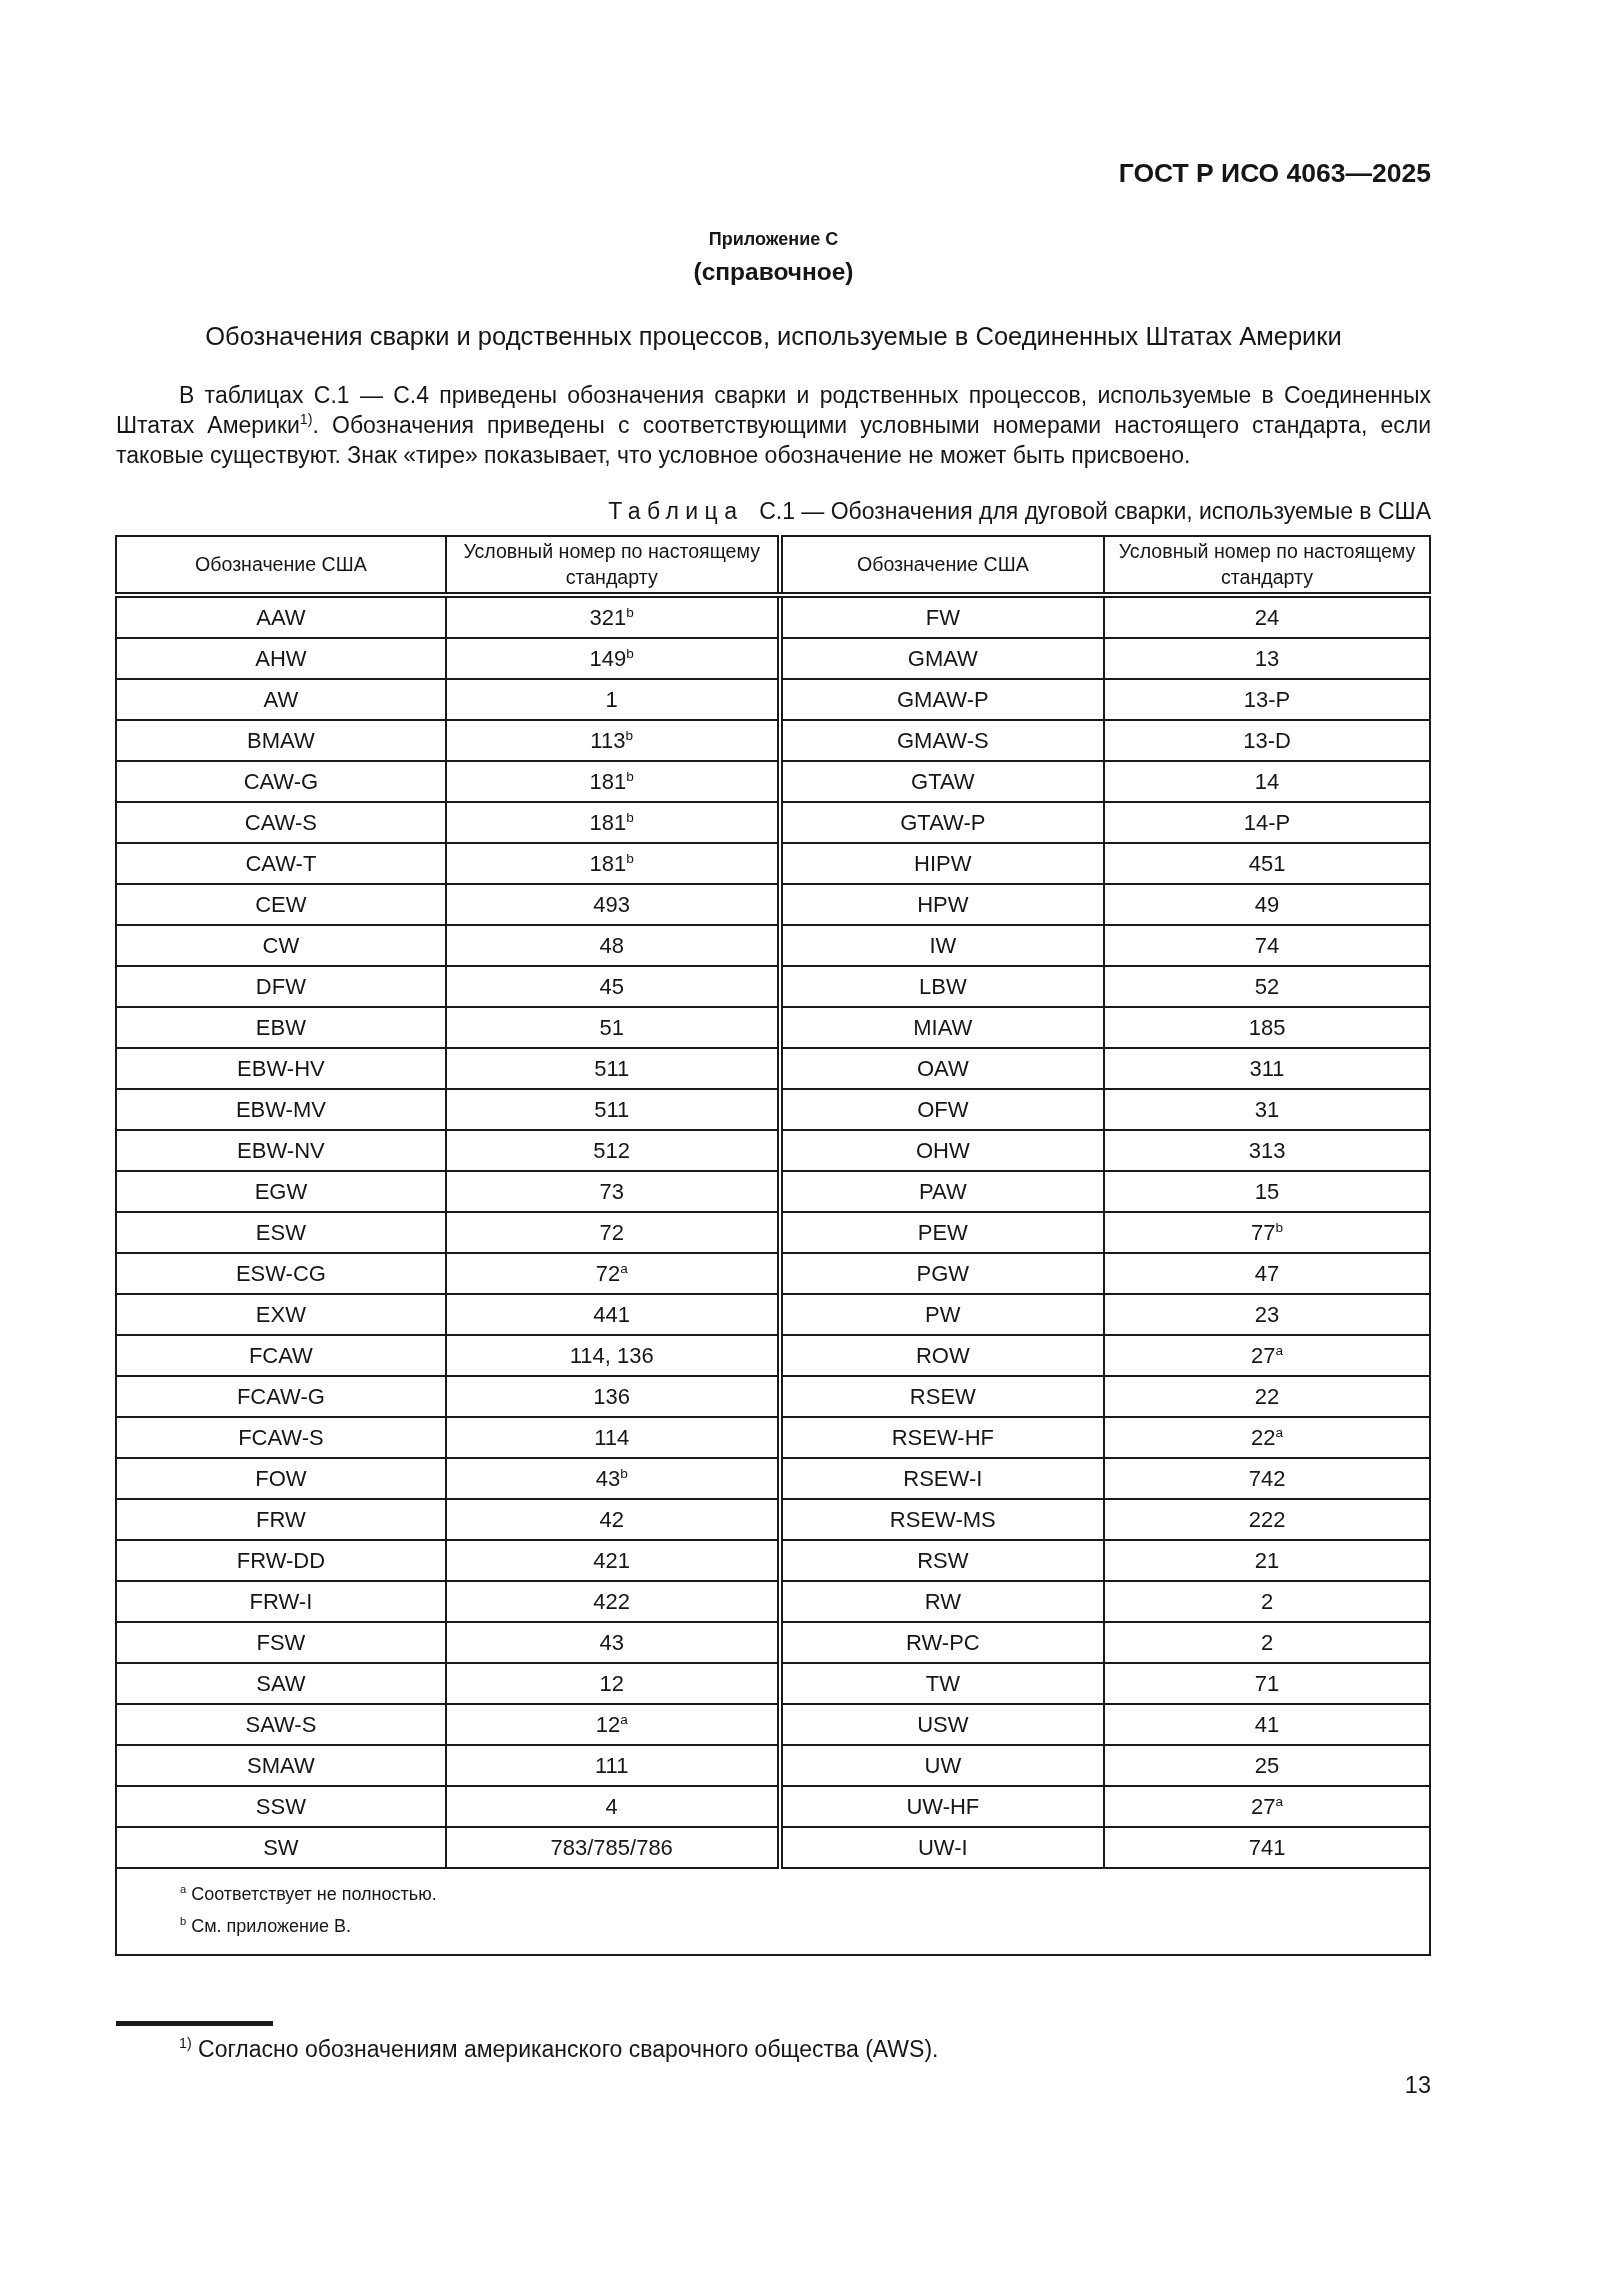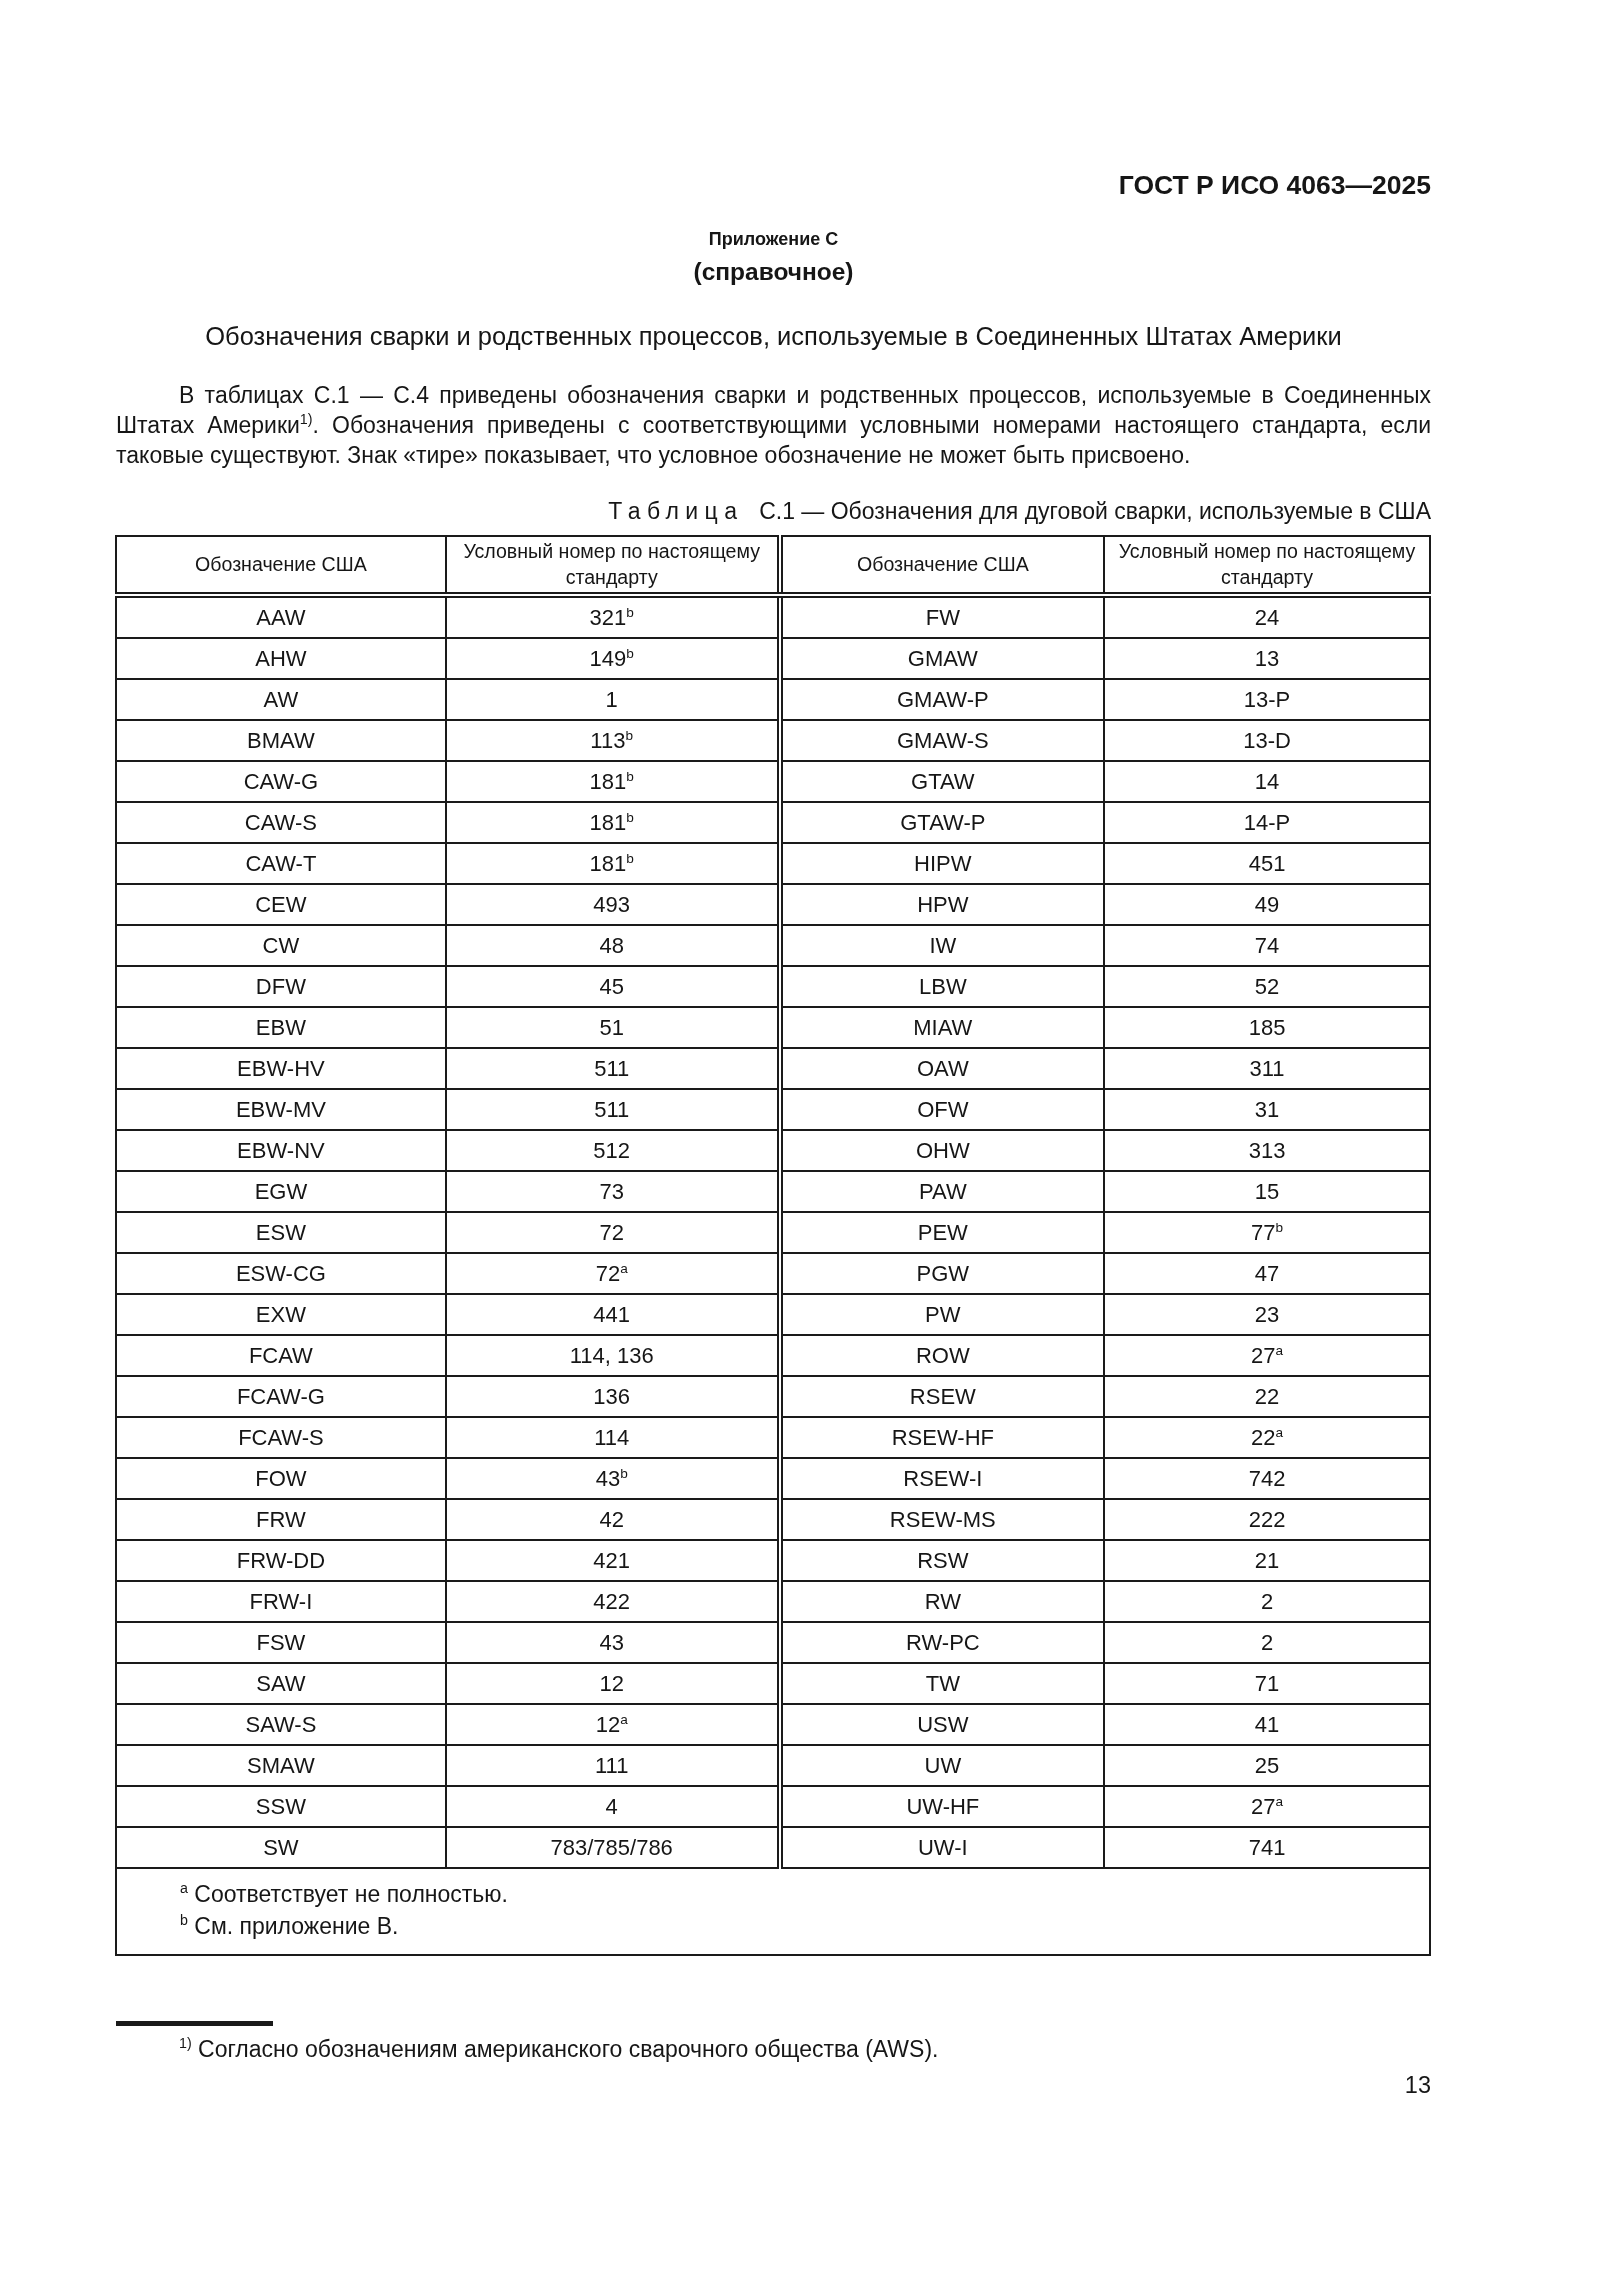--- a/index.html
+++ b/index.html
@@ -21,7 +21,7 @@
   }
   .doc-code {
     position: absolute;
-    top: 170px;
+    top: 158px;
     left: 116px;
     width: 1315px;
     text-align: right;

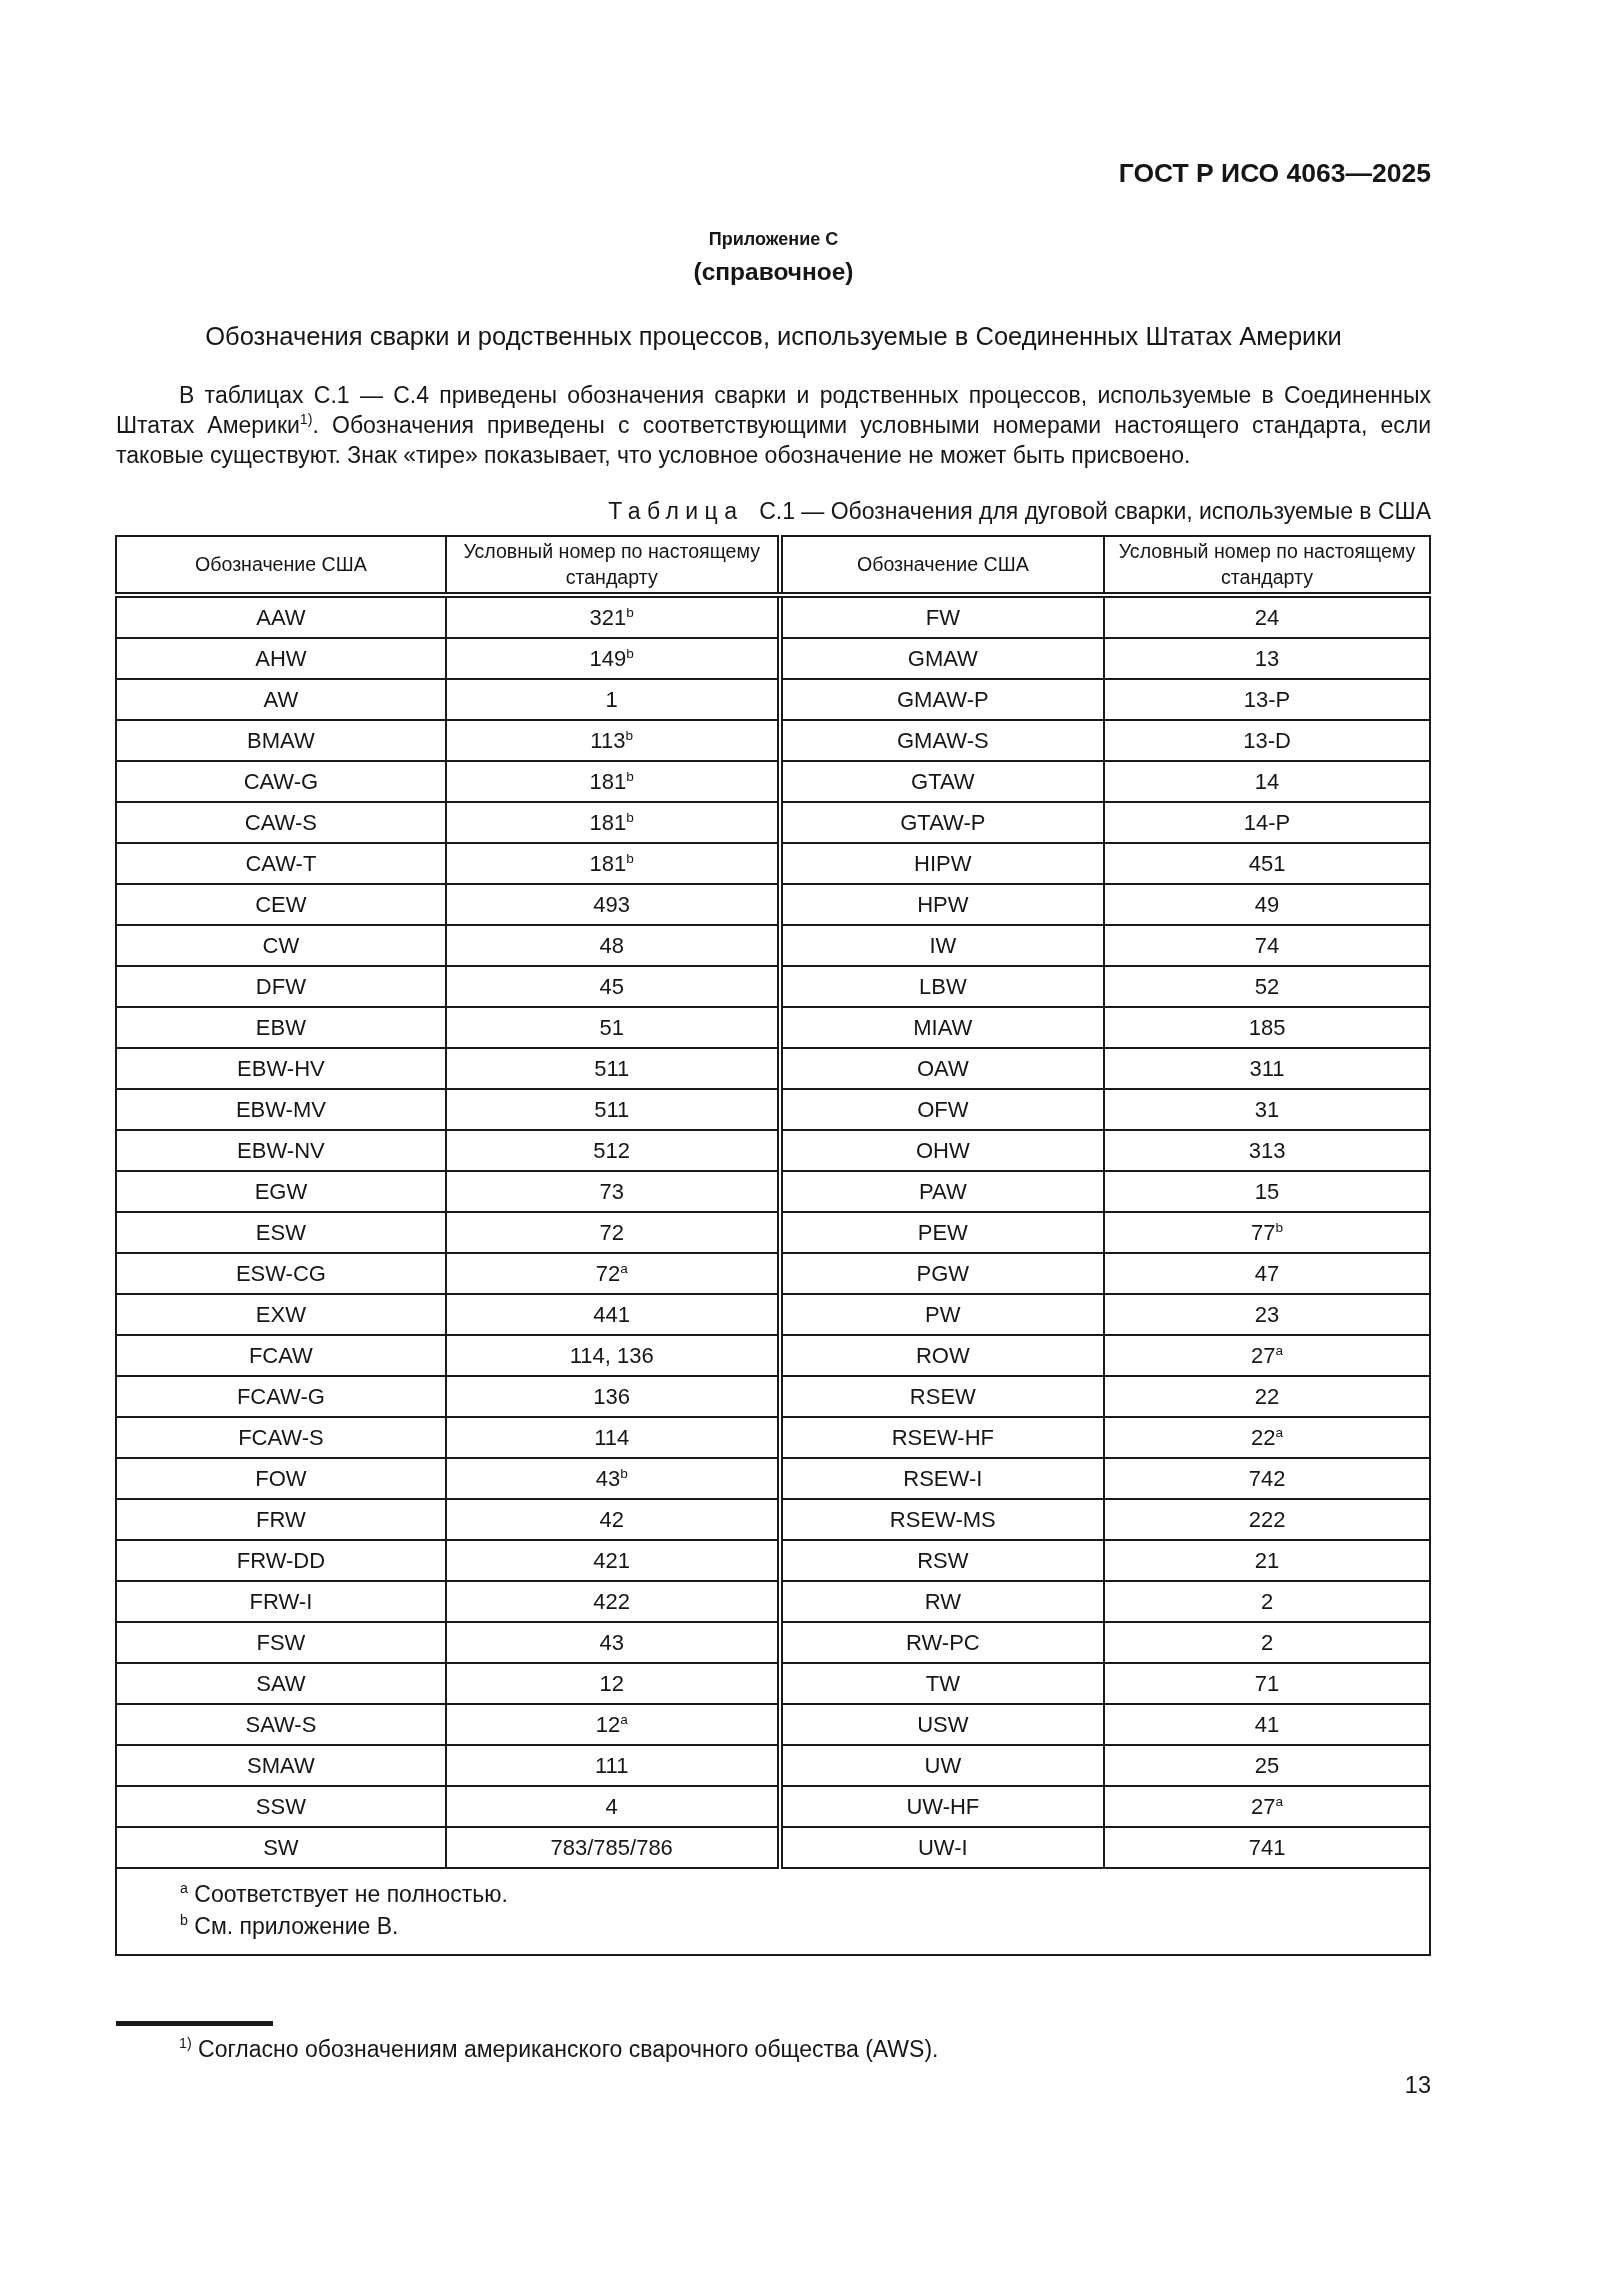--- a/index.html
+++ b/index.html
@@ -124,7 +124,7 @@
     padding: 8.8px 9.8px 11.8px 63px;
   }
   .fn {
-    font-size: 23px;
+    font-size: 18px;
     line-height: 32px;
   }
   sup {

